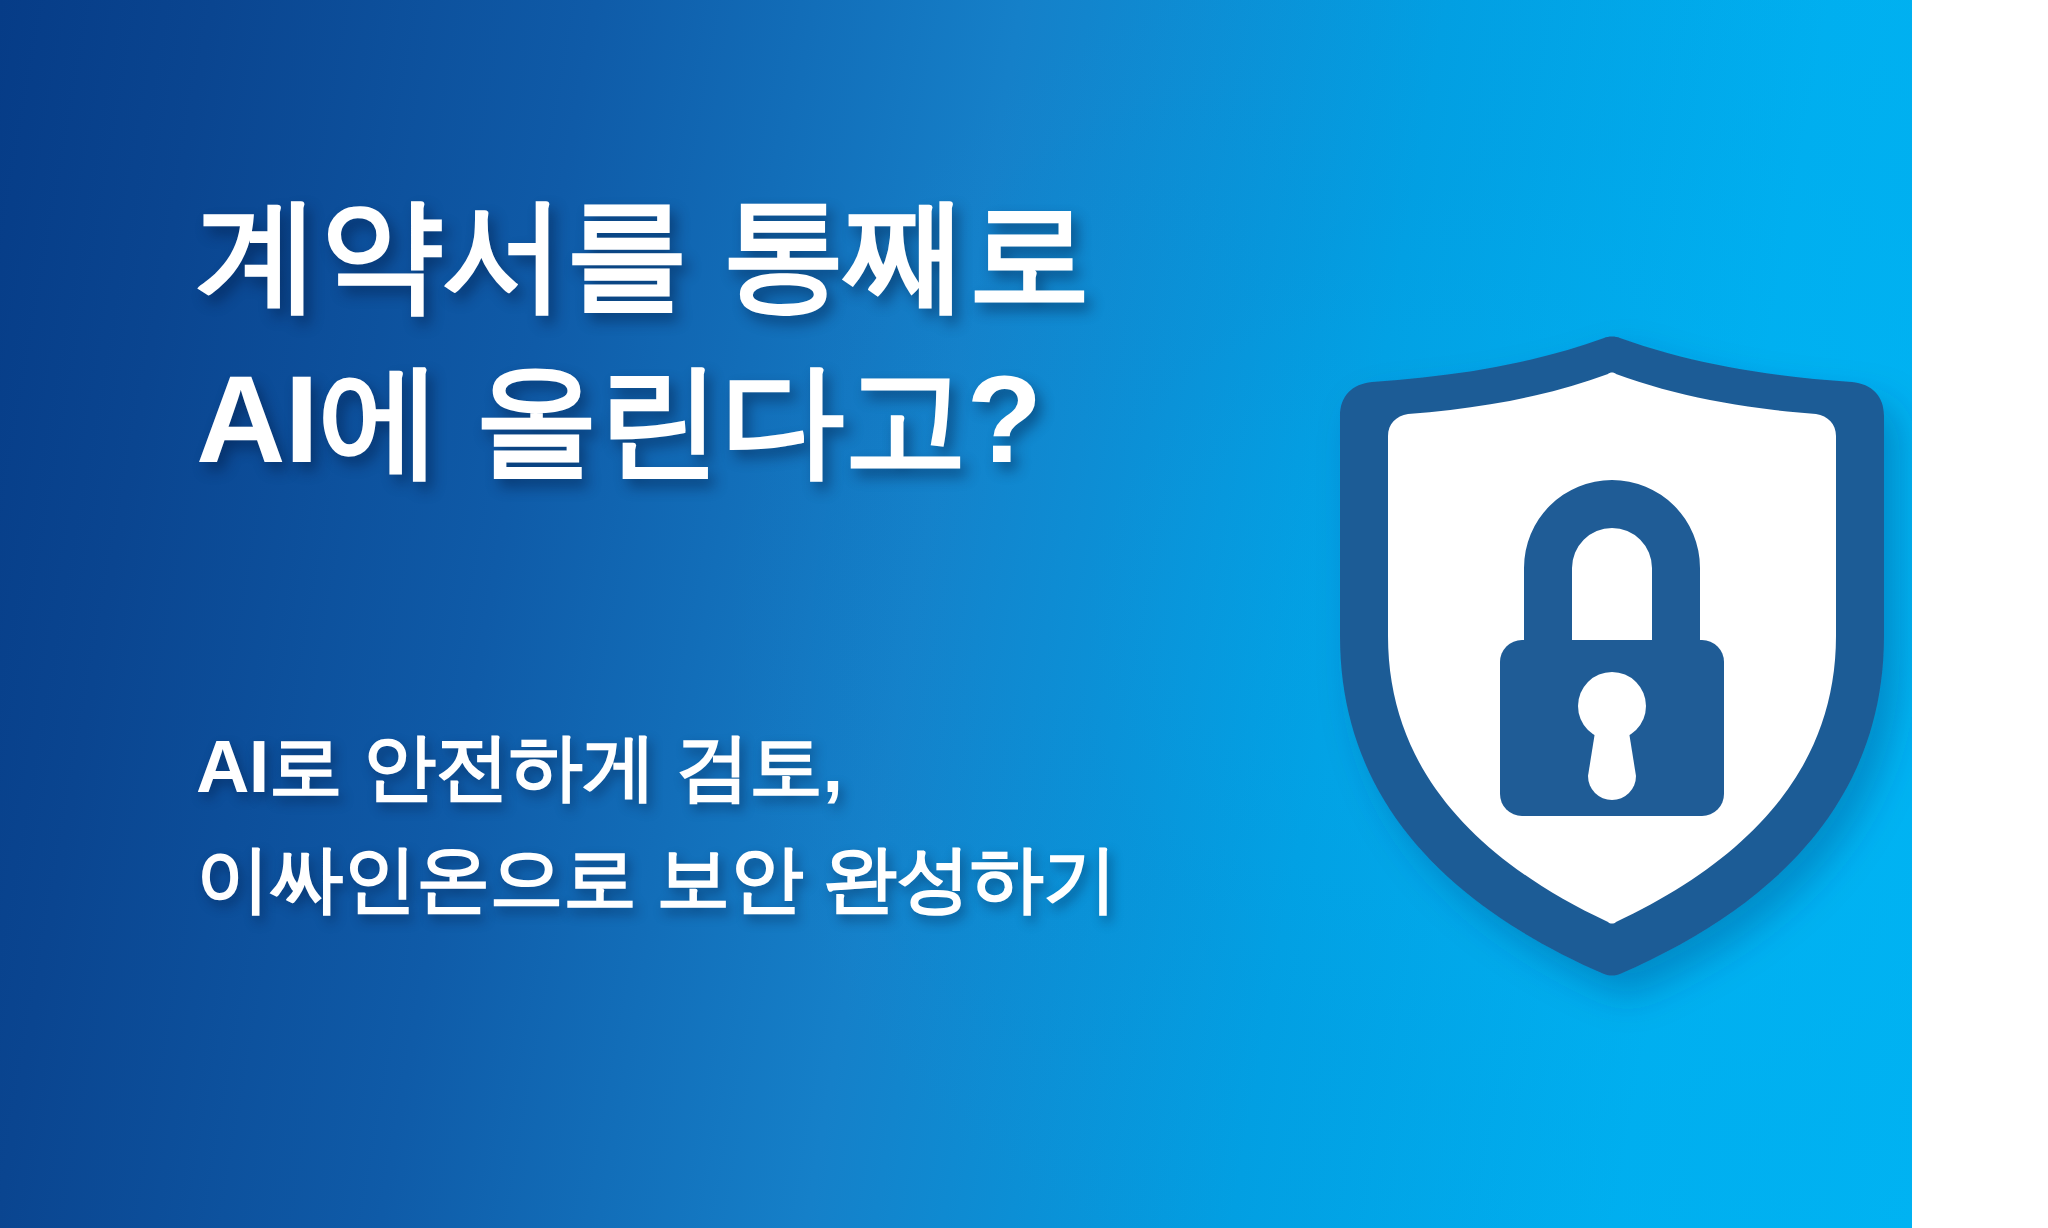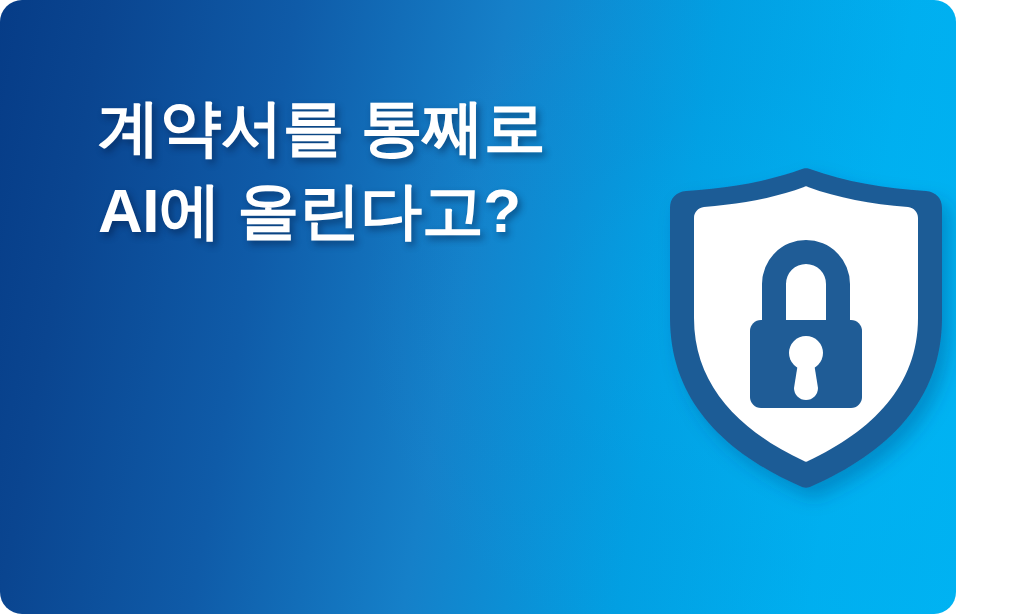--- a/index.html
+++ b/index.html
@@ -23,7 +23,6 @@
         #029fe2 68%,
         #00b0f0 86%,
         #00b4f3 100%);
-    border-radius: 22px;
   }
 
   

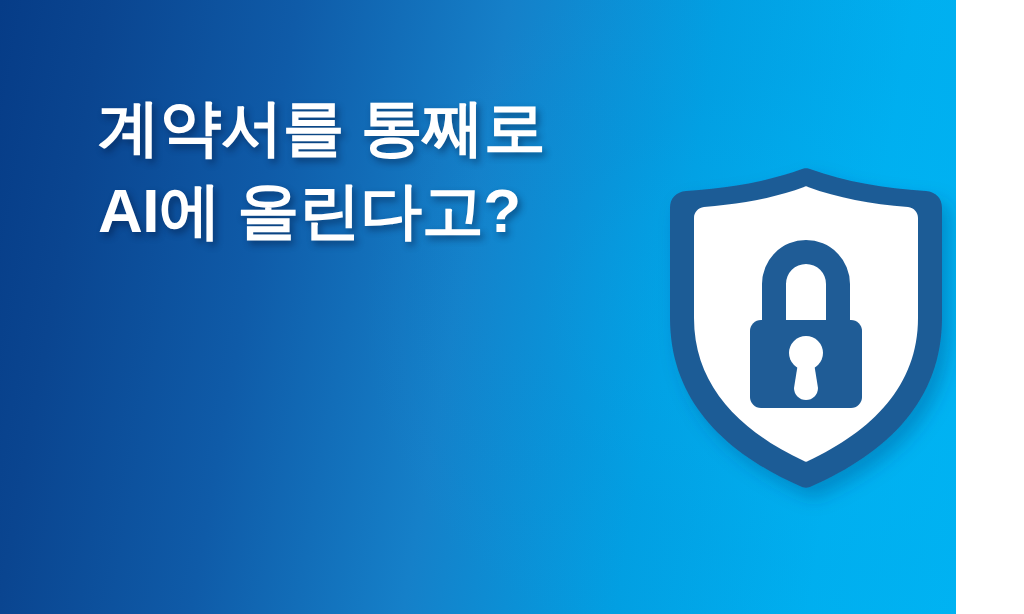--- a/index.html
+++ b/index.html
@@ -98,6 +98,8 @@
 AI에 올린다고?</h1>
   </div>
 
+  <p class="subtitle">AI로 안전하게 검토,
+이싸인온으로 보안 완성하기</p>
 
   <div class="shield-wrap">
     <svg viewBox="0 0 300 330" xmlns="http://www.w3.org/2000/svg" aria-hidden="true">

